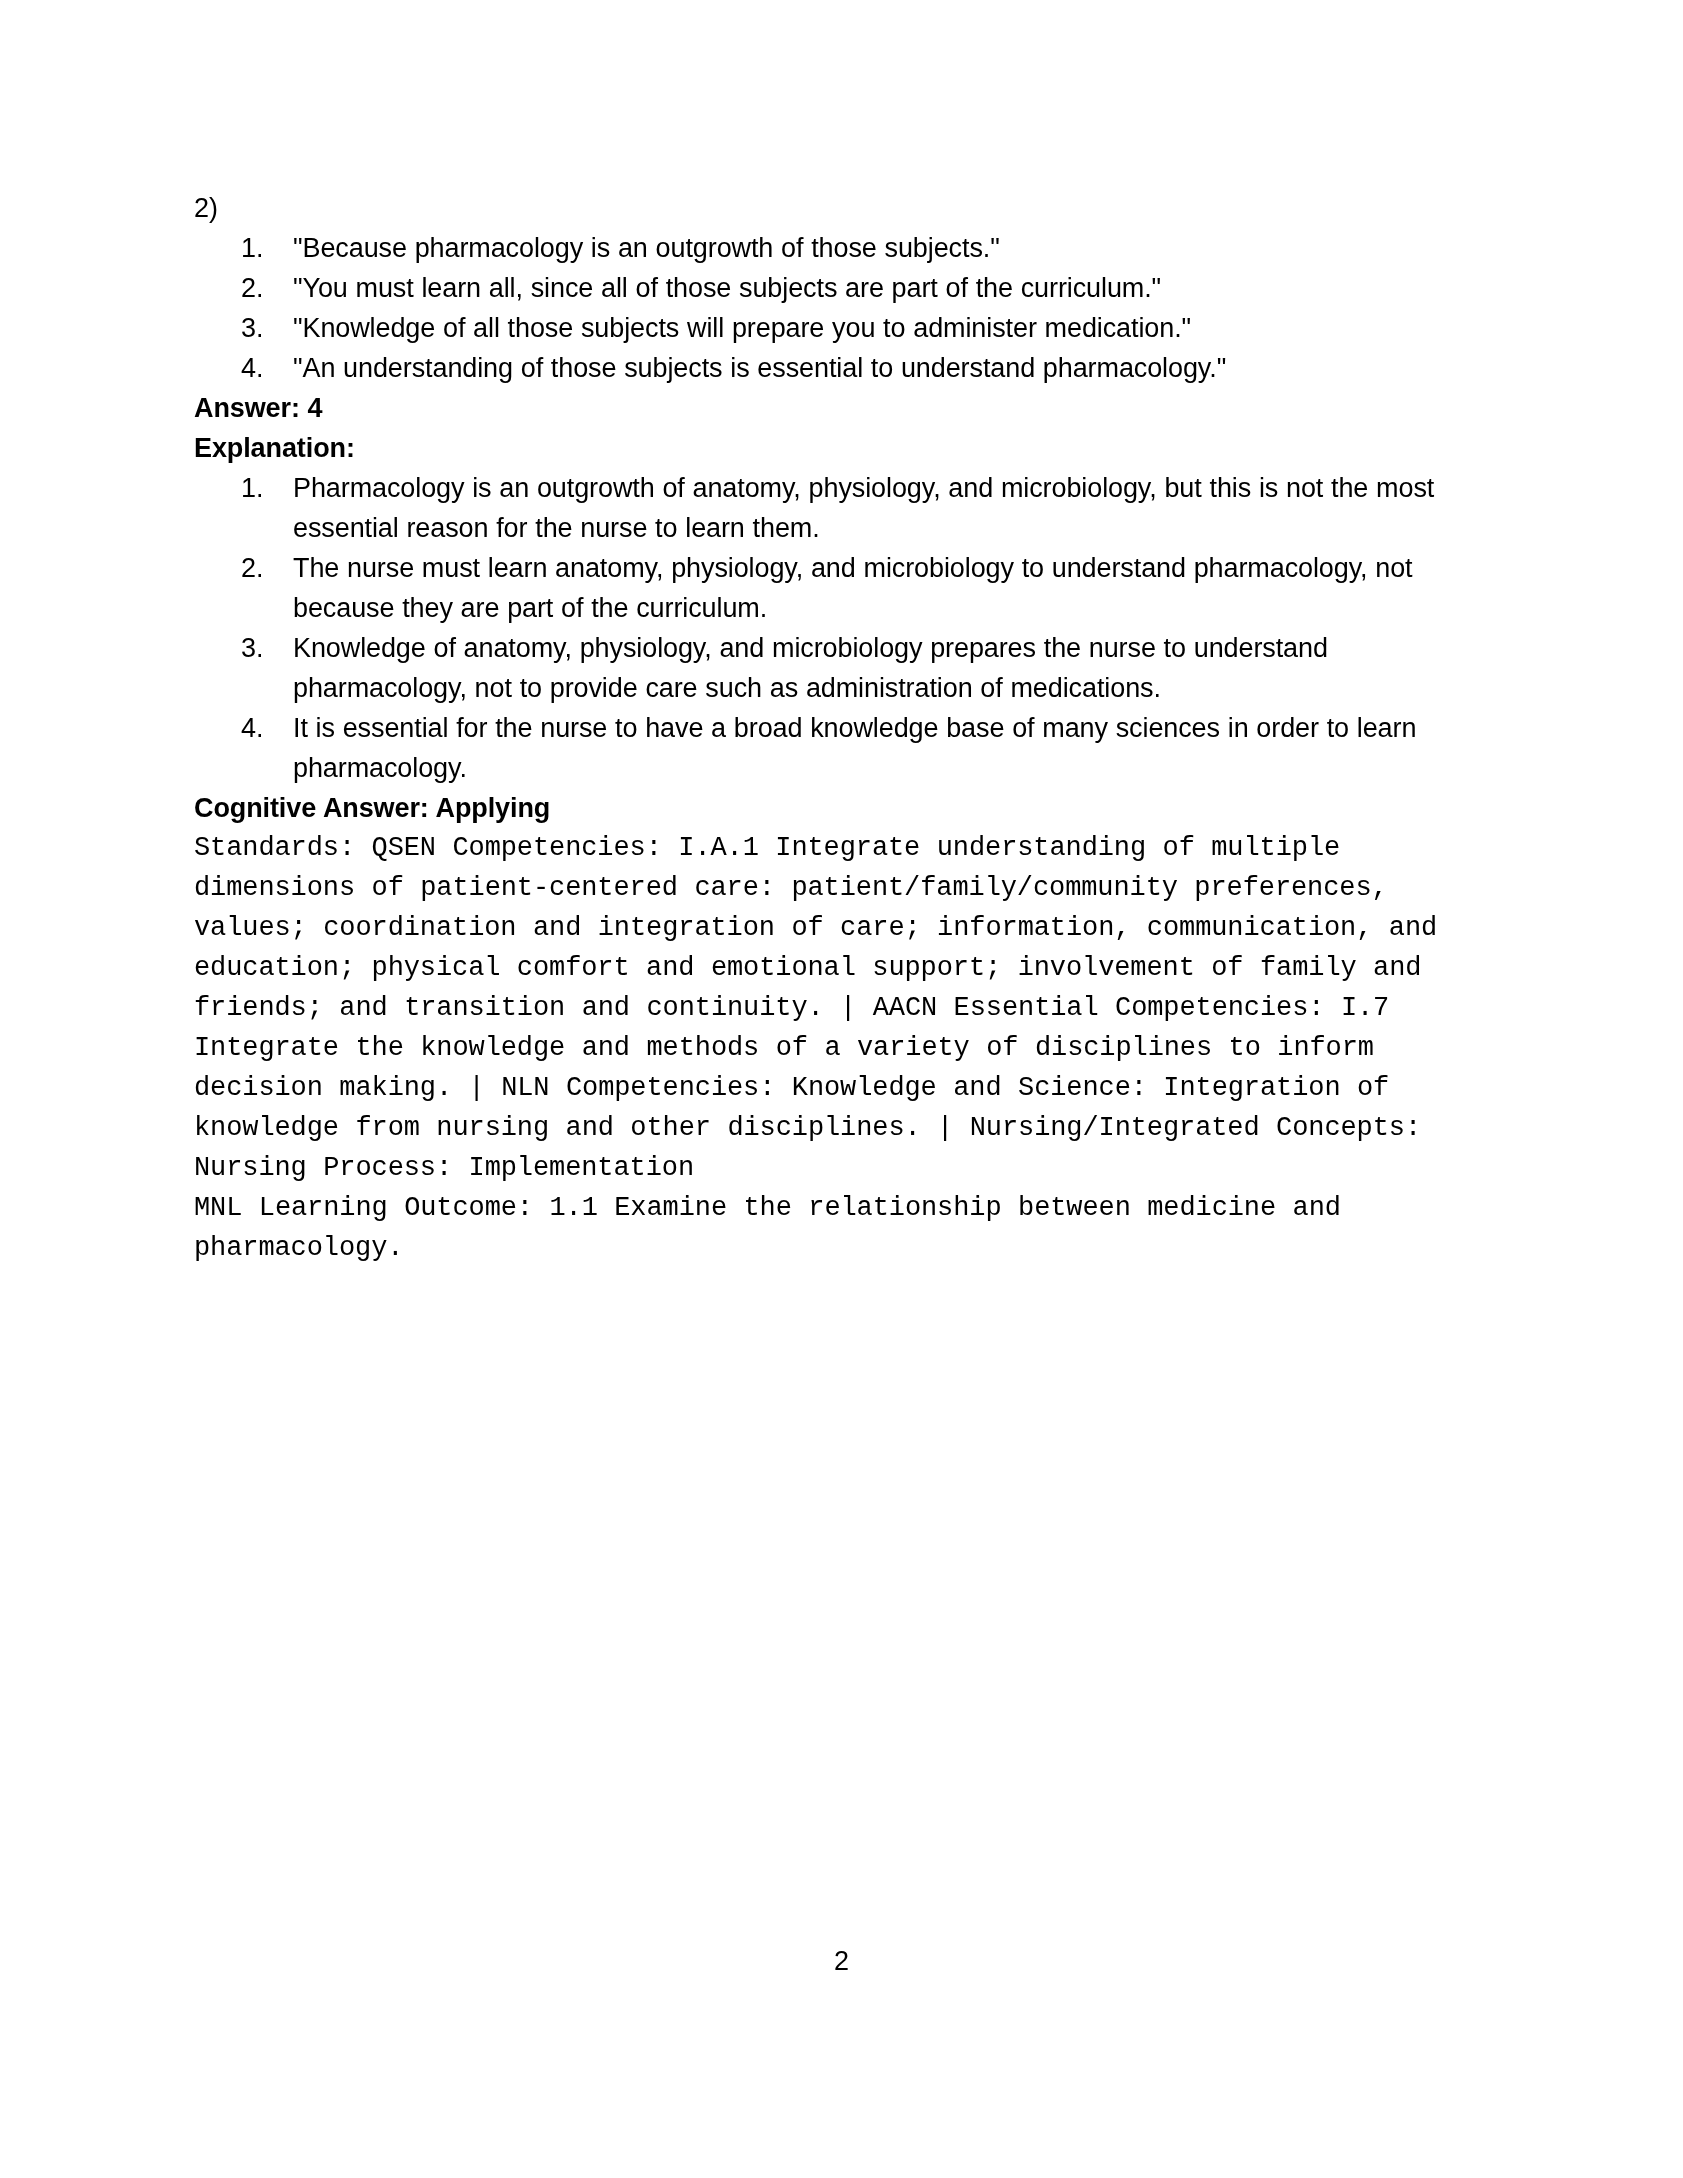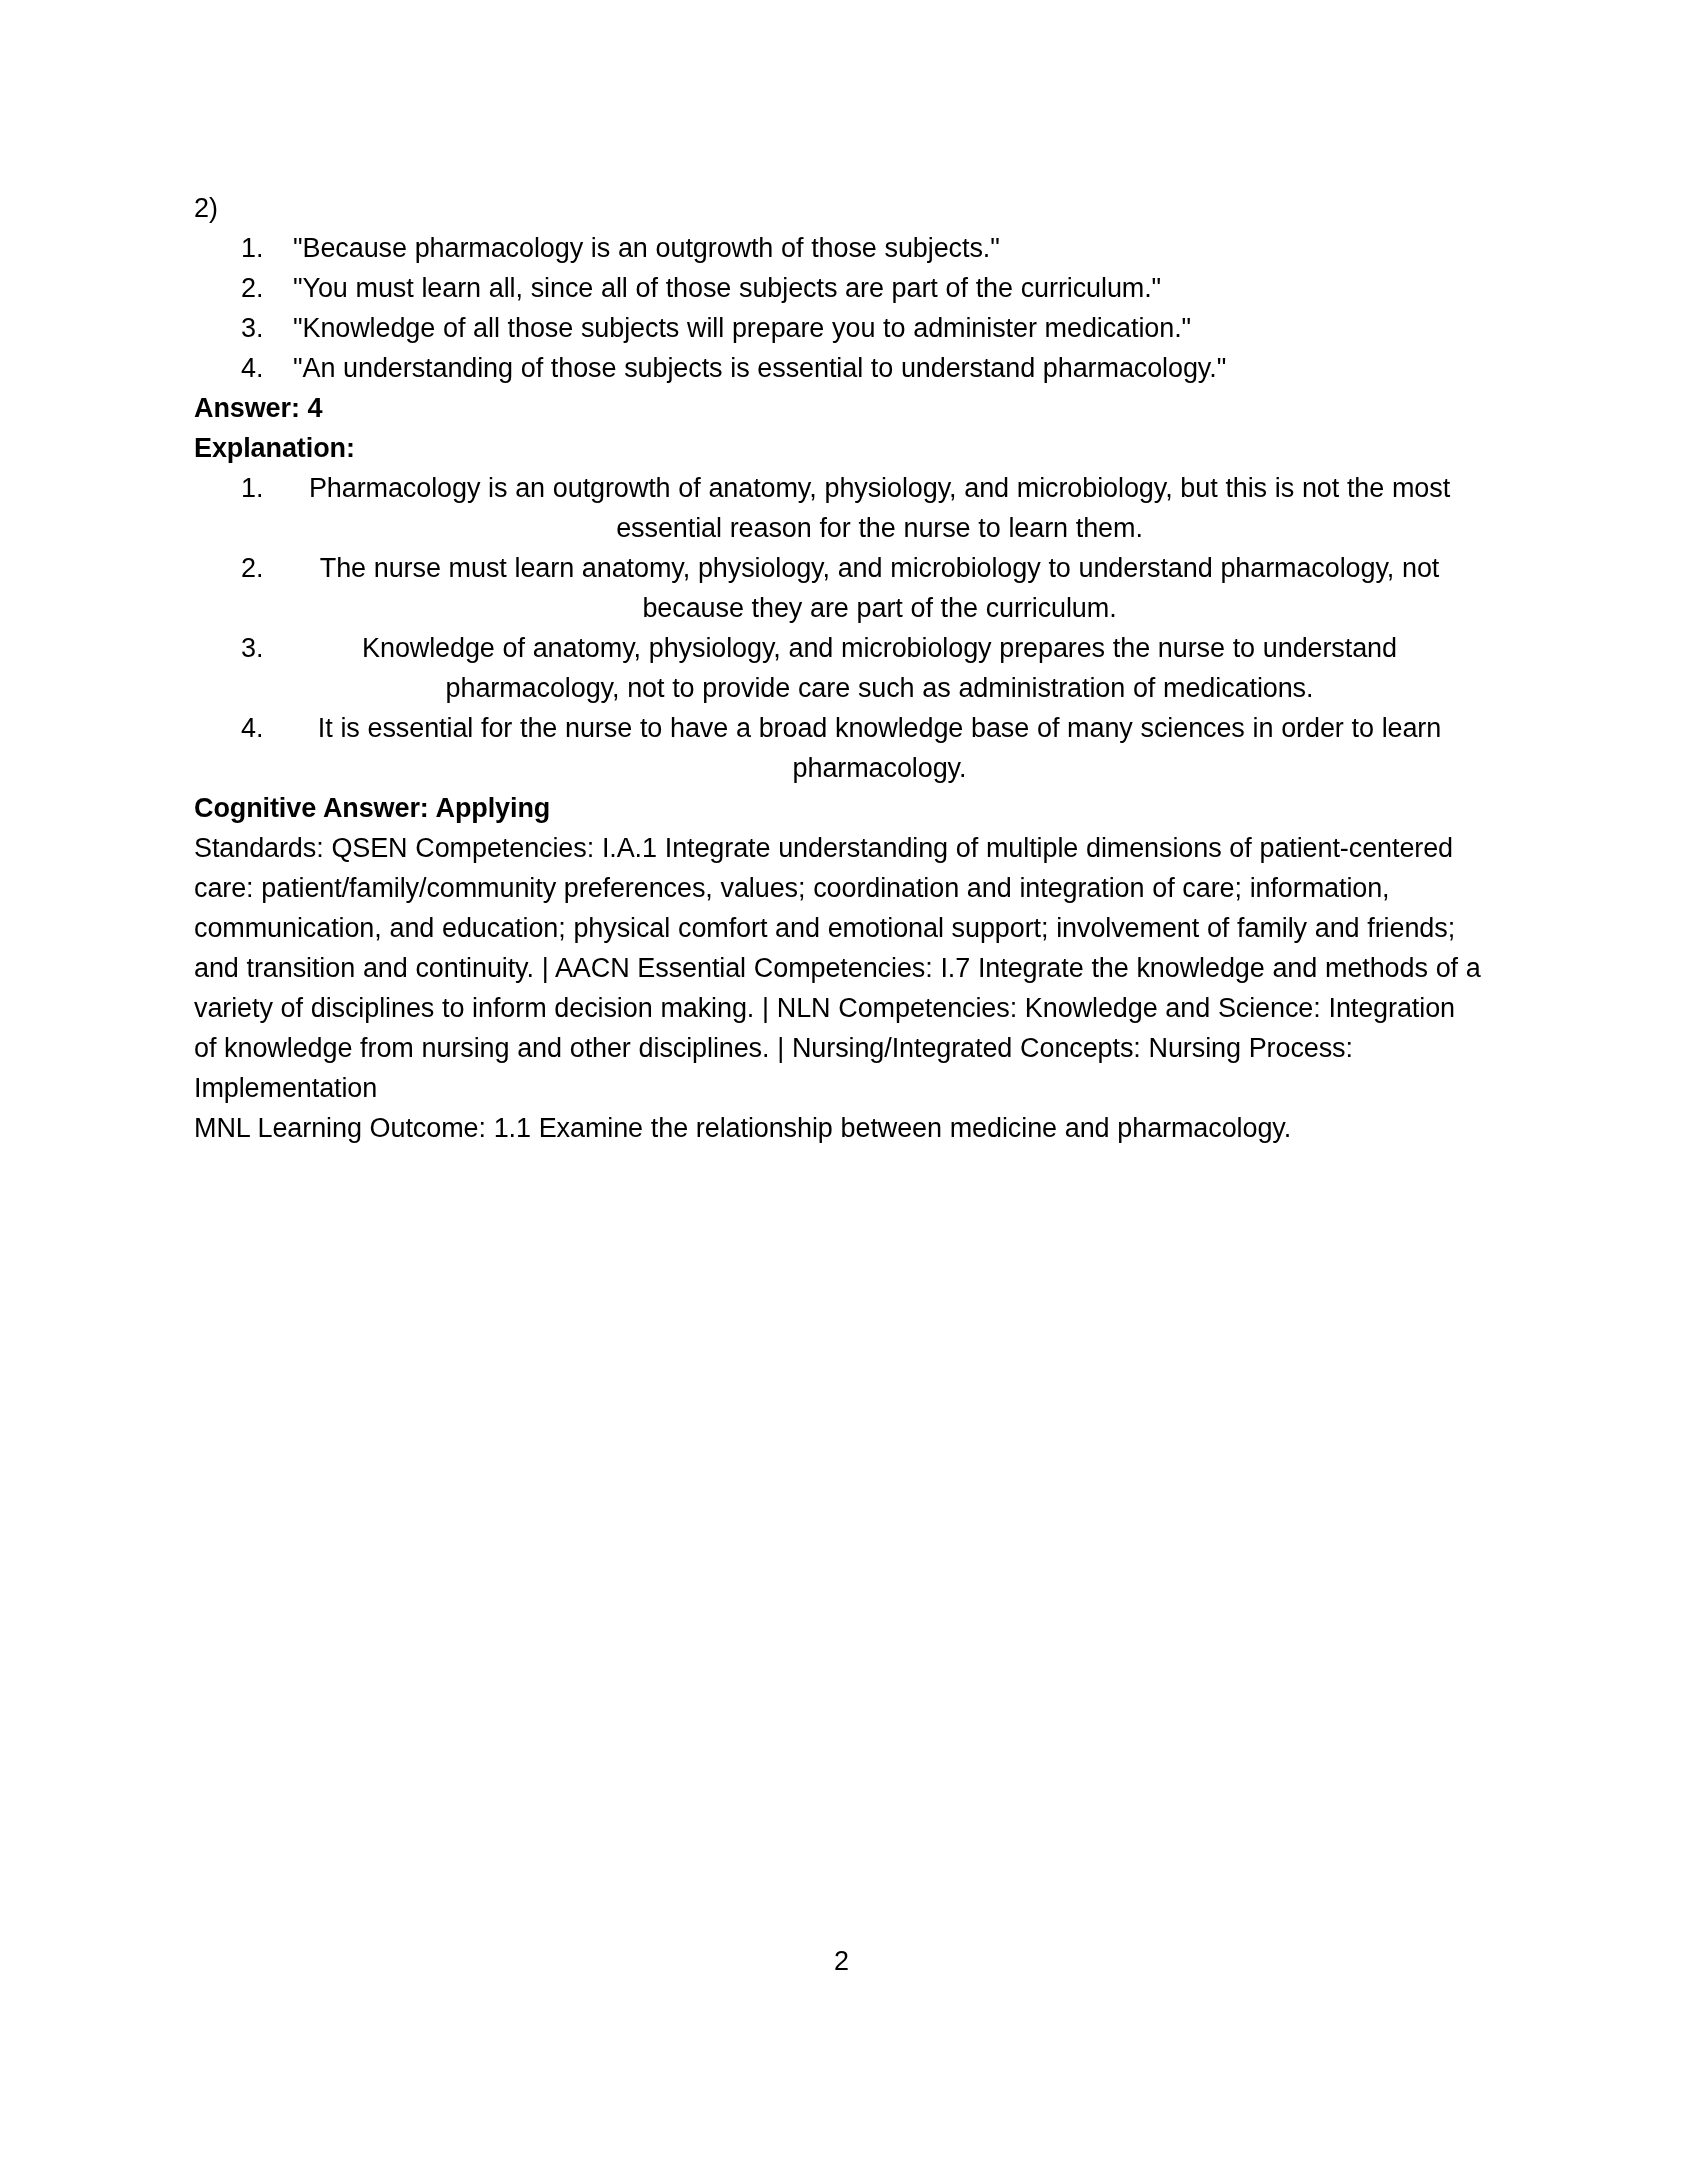--- a/index.html
+++ b/index.html
@@ -75,7 +75,7 @@
   }
 
   
-  .exp-list .opt-text { max-width: 1173px; text-align: center; }
+  .exp-list .opt-text { max-width: 1173px; }
   .exp-list .opt-num { width: 52px; flex: 0 0 52px; }
 
   

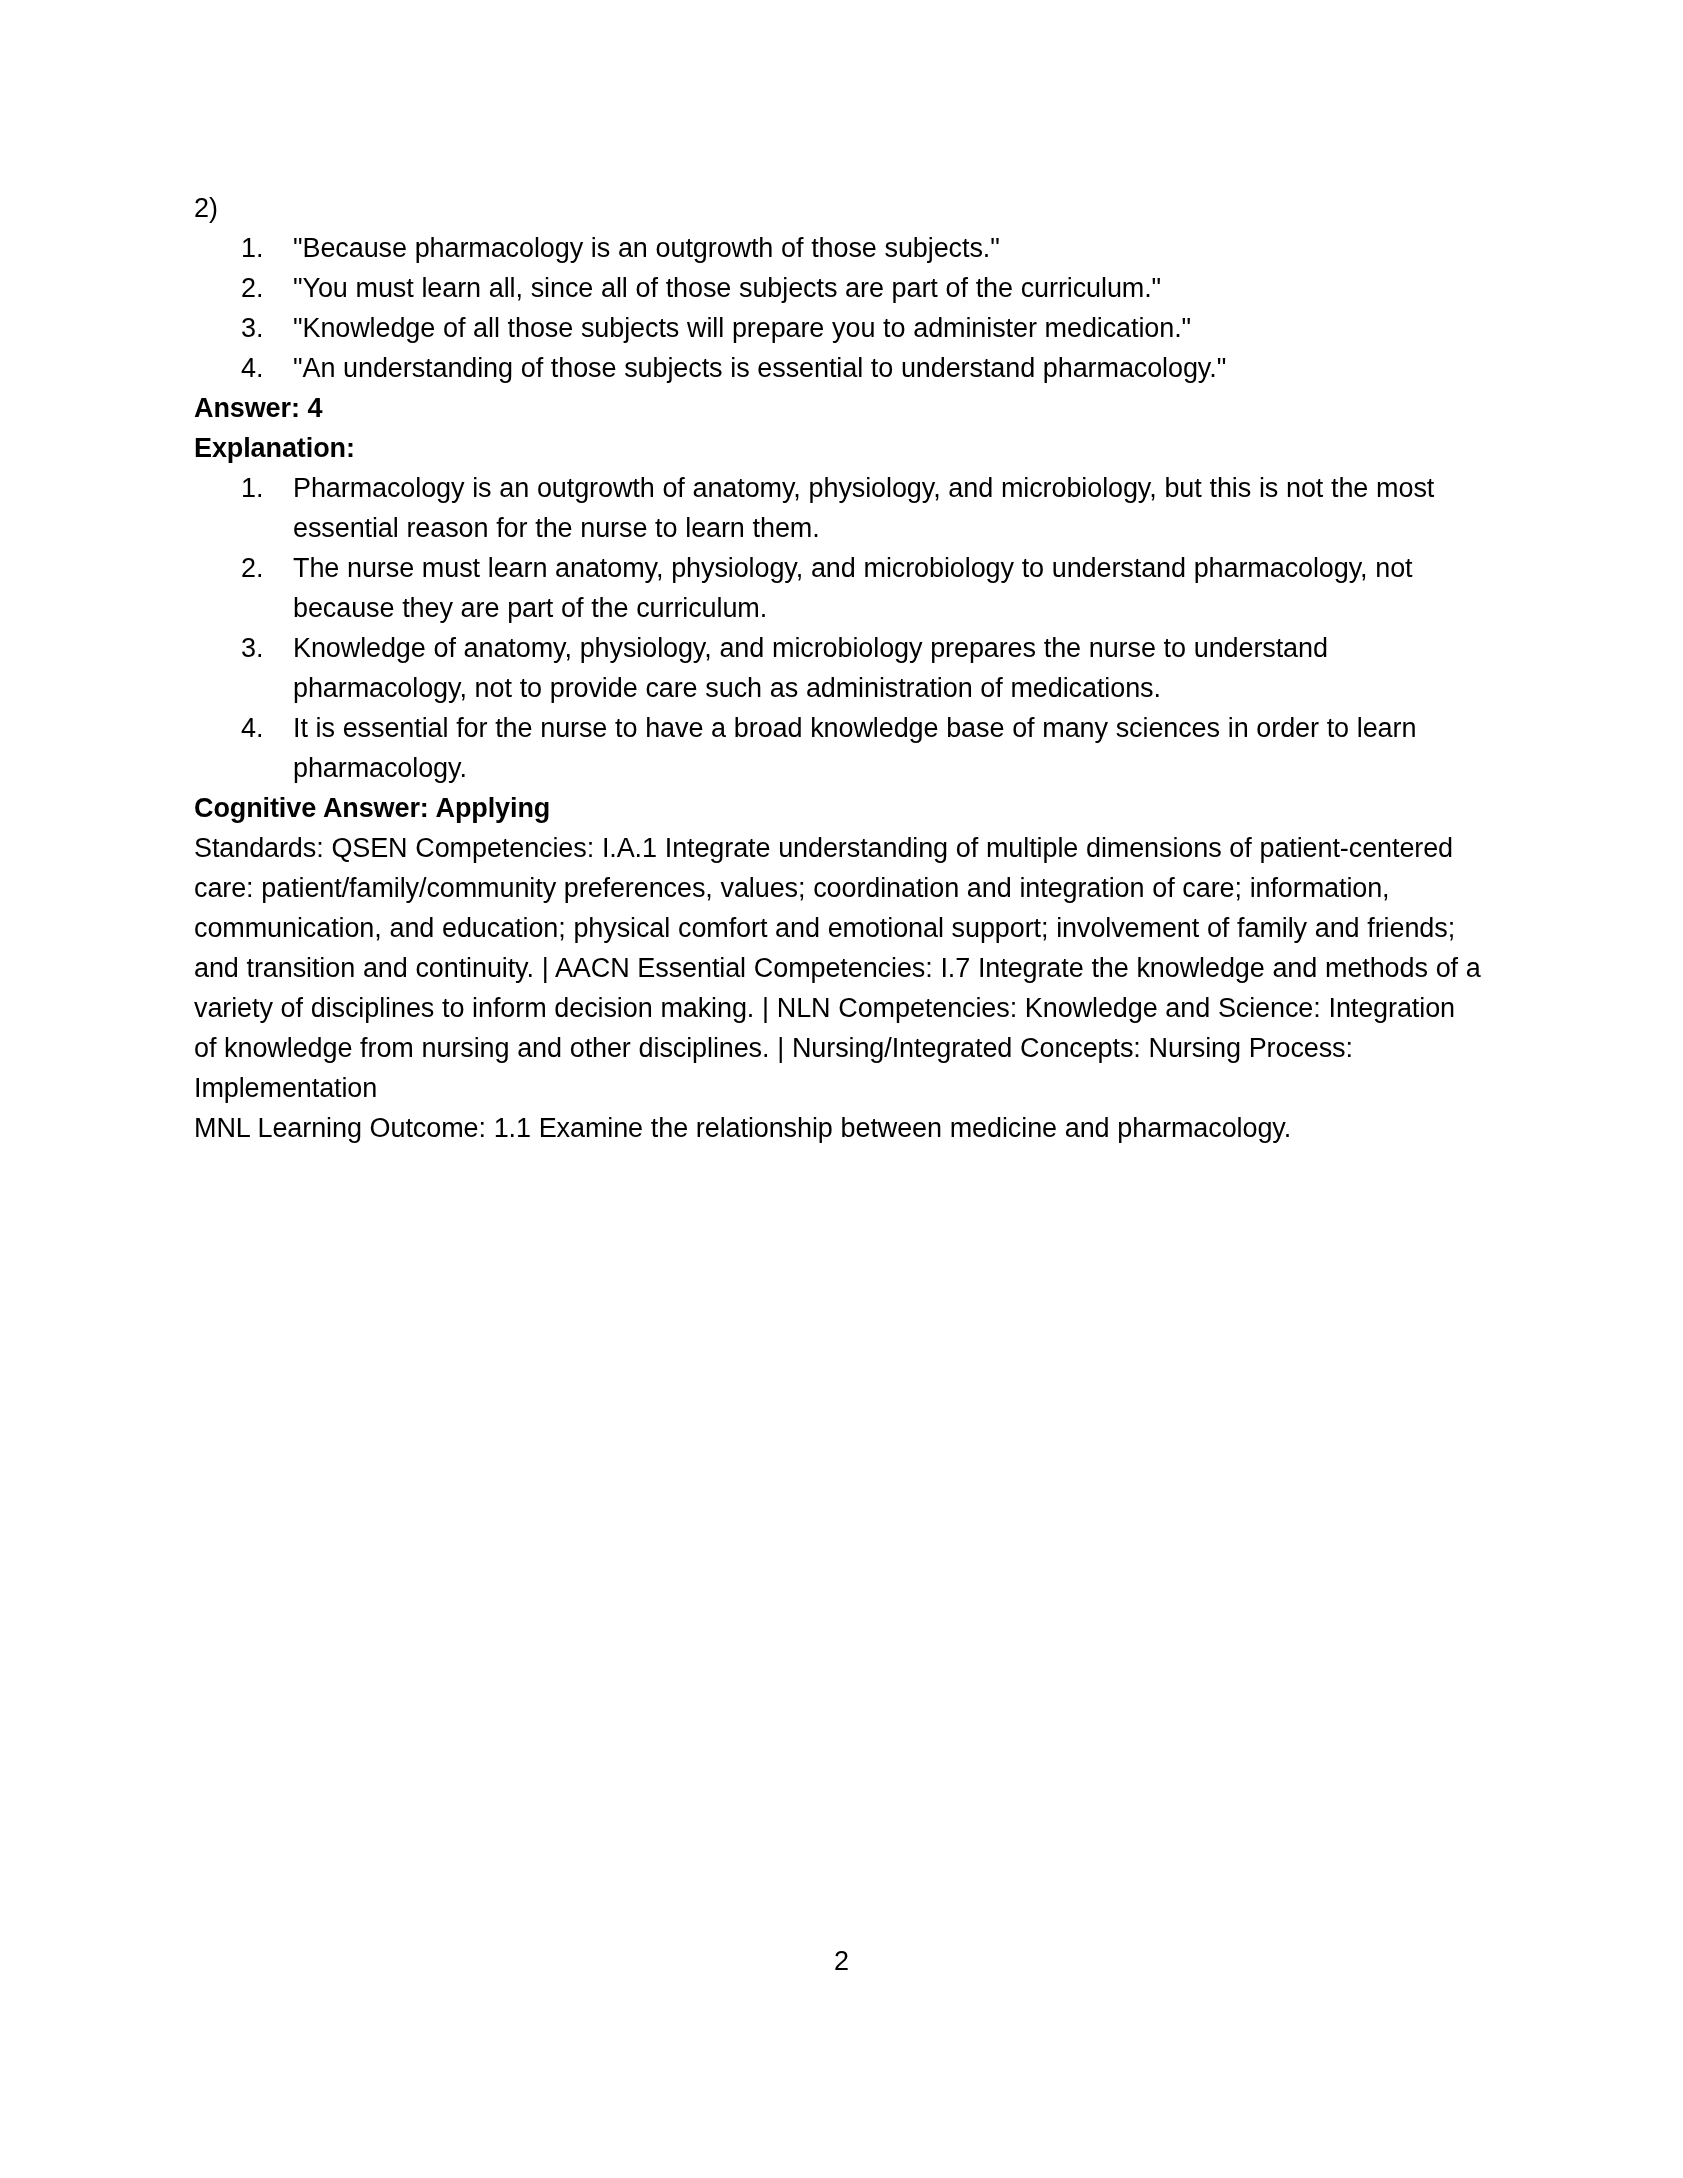--- a/index.html
+++ b/index.html
@@ -85,6 +85,7 @@
   }
   .meta-block {
     max-width: 1287px;
+    font-family: Liberation Mono, monospace;
   }
 
   

